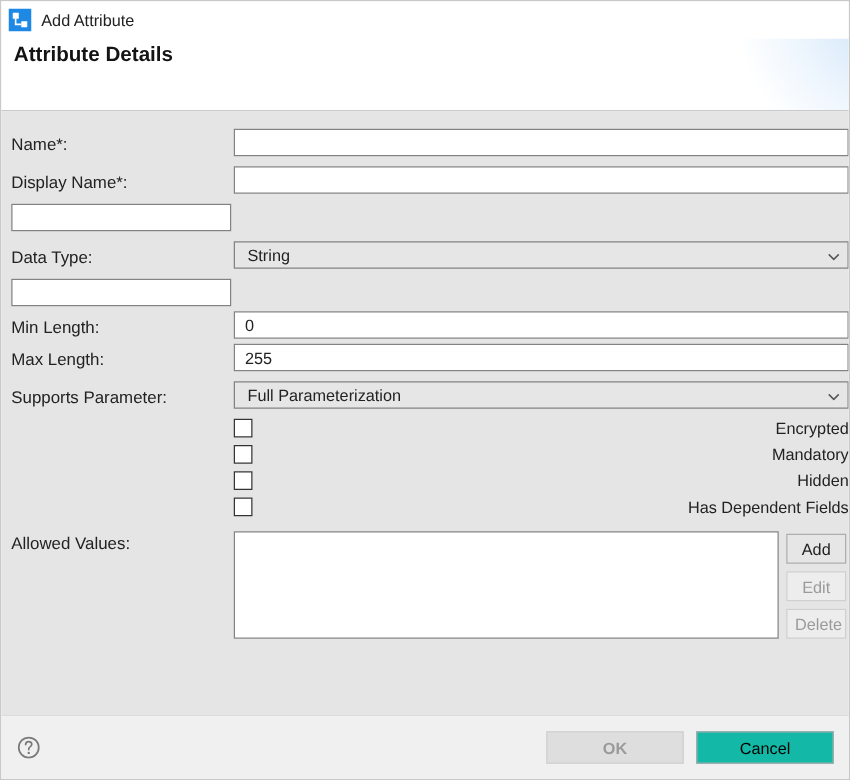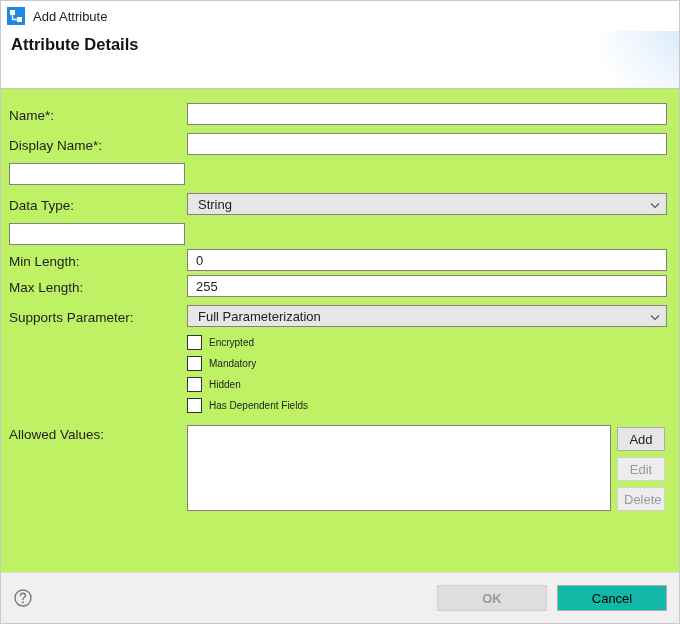--- a/index.html
+++ b/index.html
@@ -62,8 +62,8 @@
 
   
   .form-area {
-    background: #bef264;
-    padding: 14px 12px 0 8px;
+    background: #e5e5e5;
+    padding: 14px 0 0 8px;
     height: calc(624px - 30px - 58px - 50px - 2px);
     overflow: hidden;
     border-bottom: 1px solid #dcdcdc;

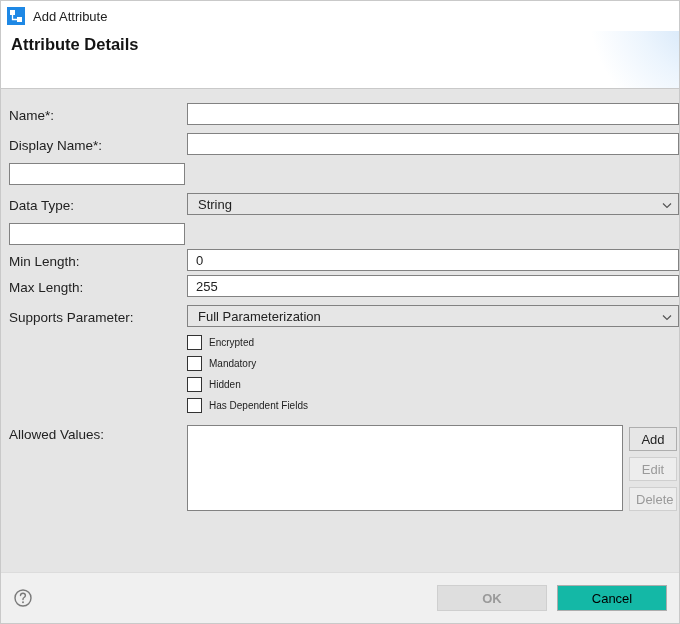--- a/index.html
+++ b/index.html
@@ -123,7 +123,8 @@
     display: flex;
     align-items: center;
     margin-bottom: 6px;
-    font-size: 10px;
+    font-size: 13px;
+    justify-content: space-between;
   }
   .check-box {
     width: 15px; height: 15px;

